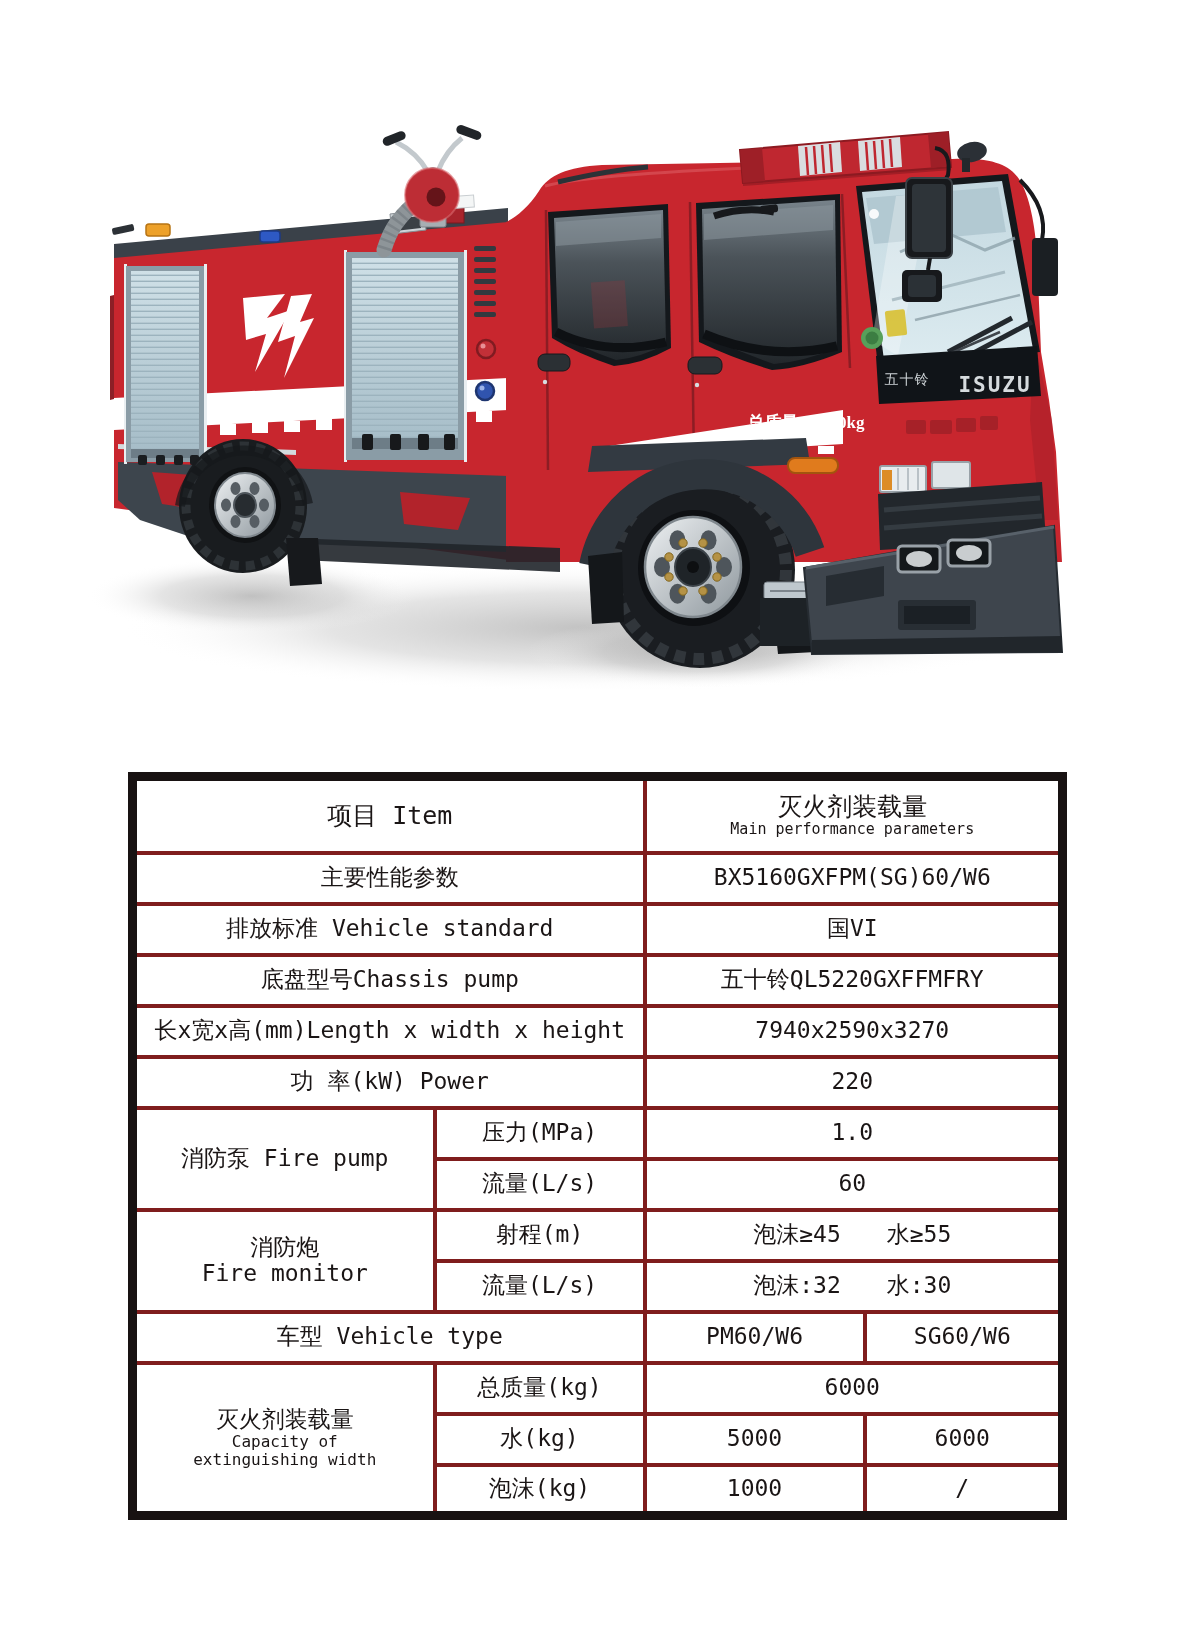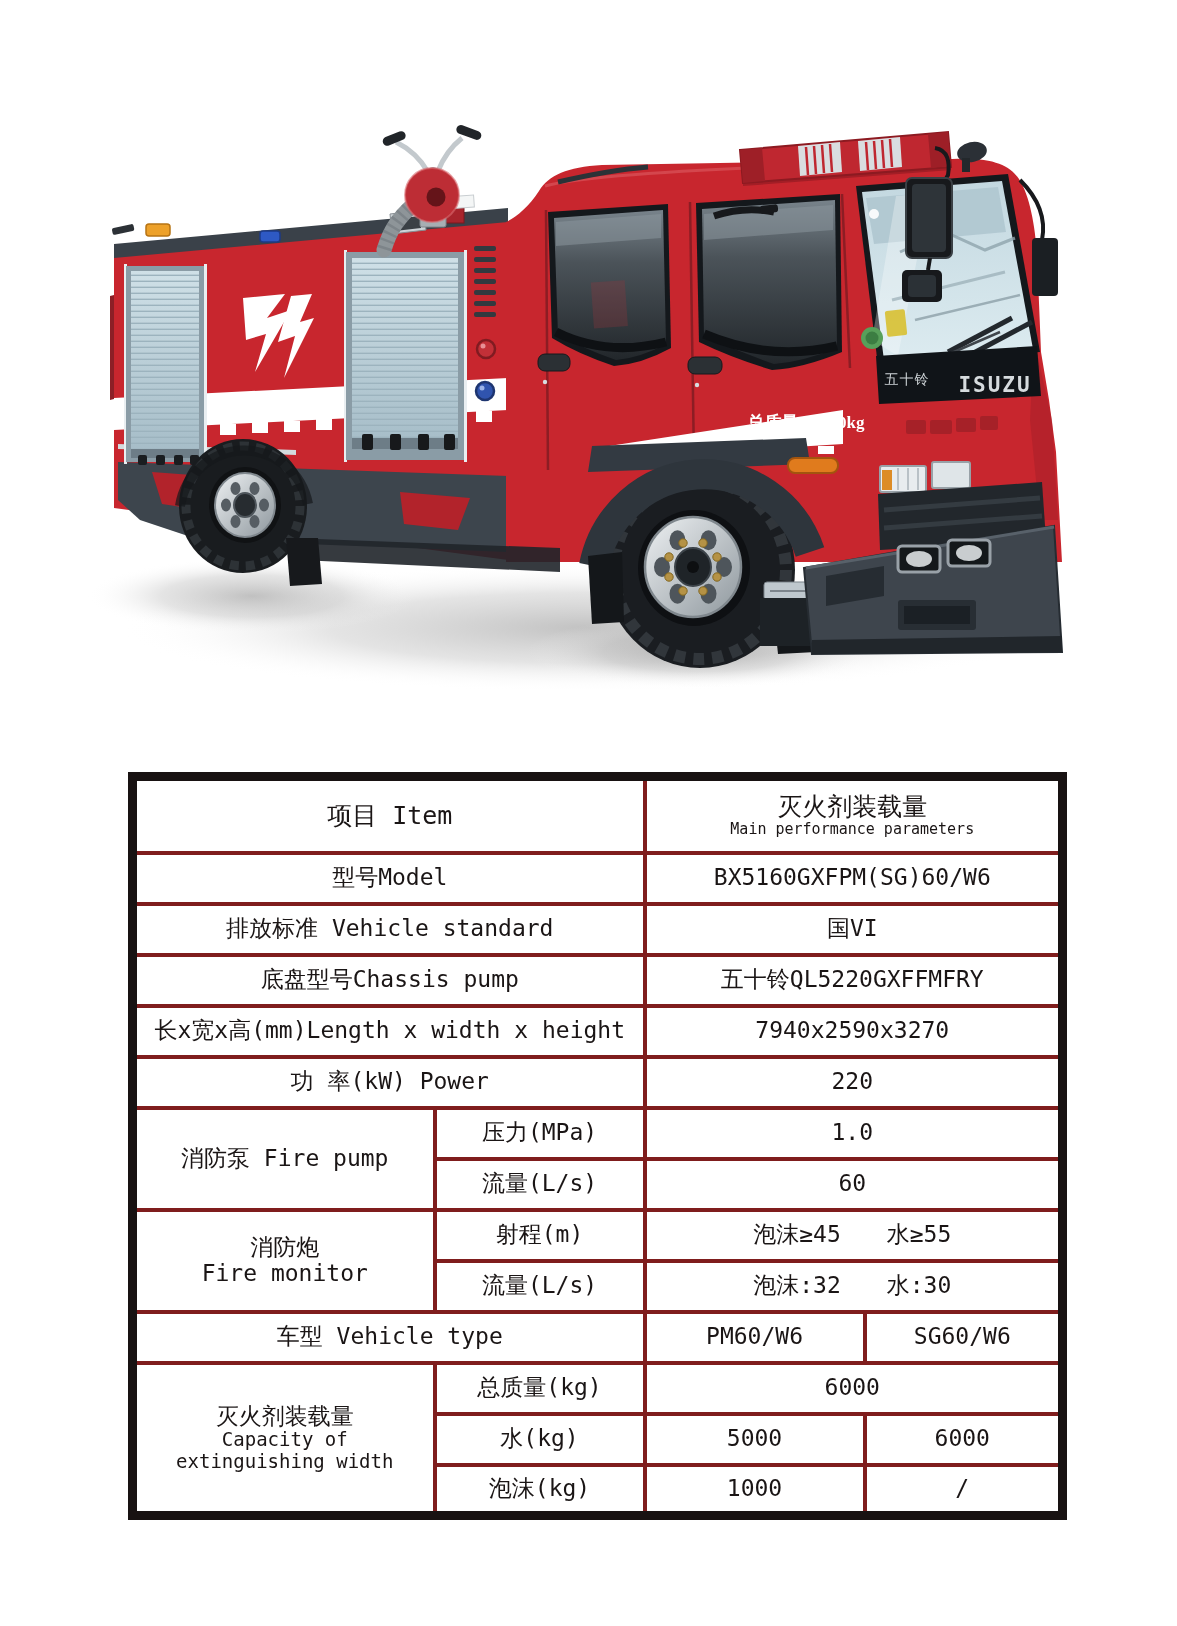--- a/index.html
+++ b/index.html
@@ -363,7 +363,7 @@
     </tr>
 
     <tr>
-      <td colspan="2">型号Model</td>
+      <td colspan="2">主要性能参数</td>
       <td colspan="2" class="val">BX5160GXFPM(SG)60/W6</td>
     </tr>
 

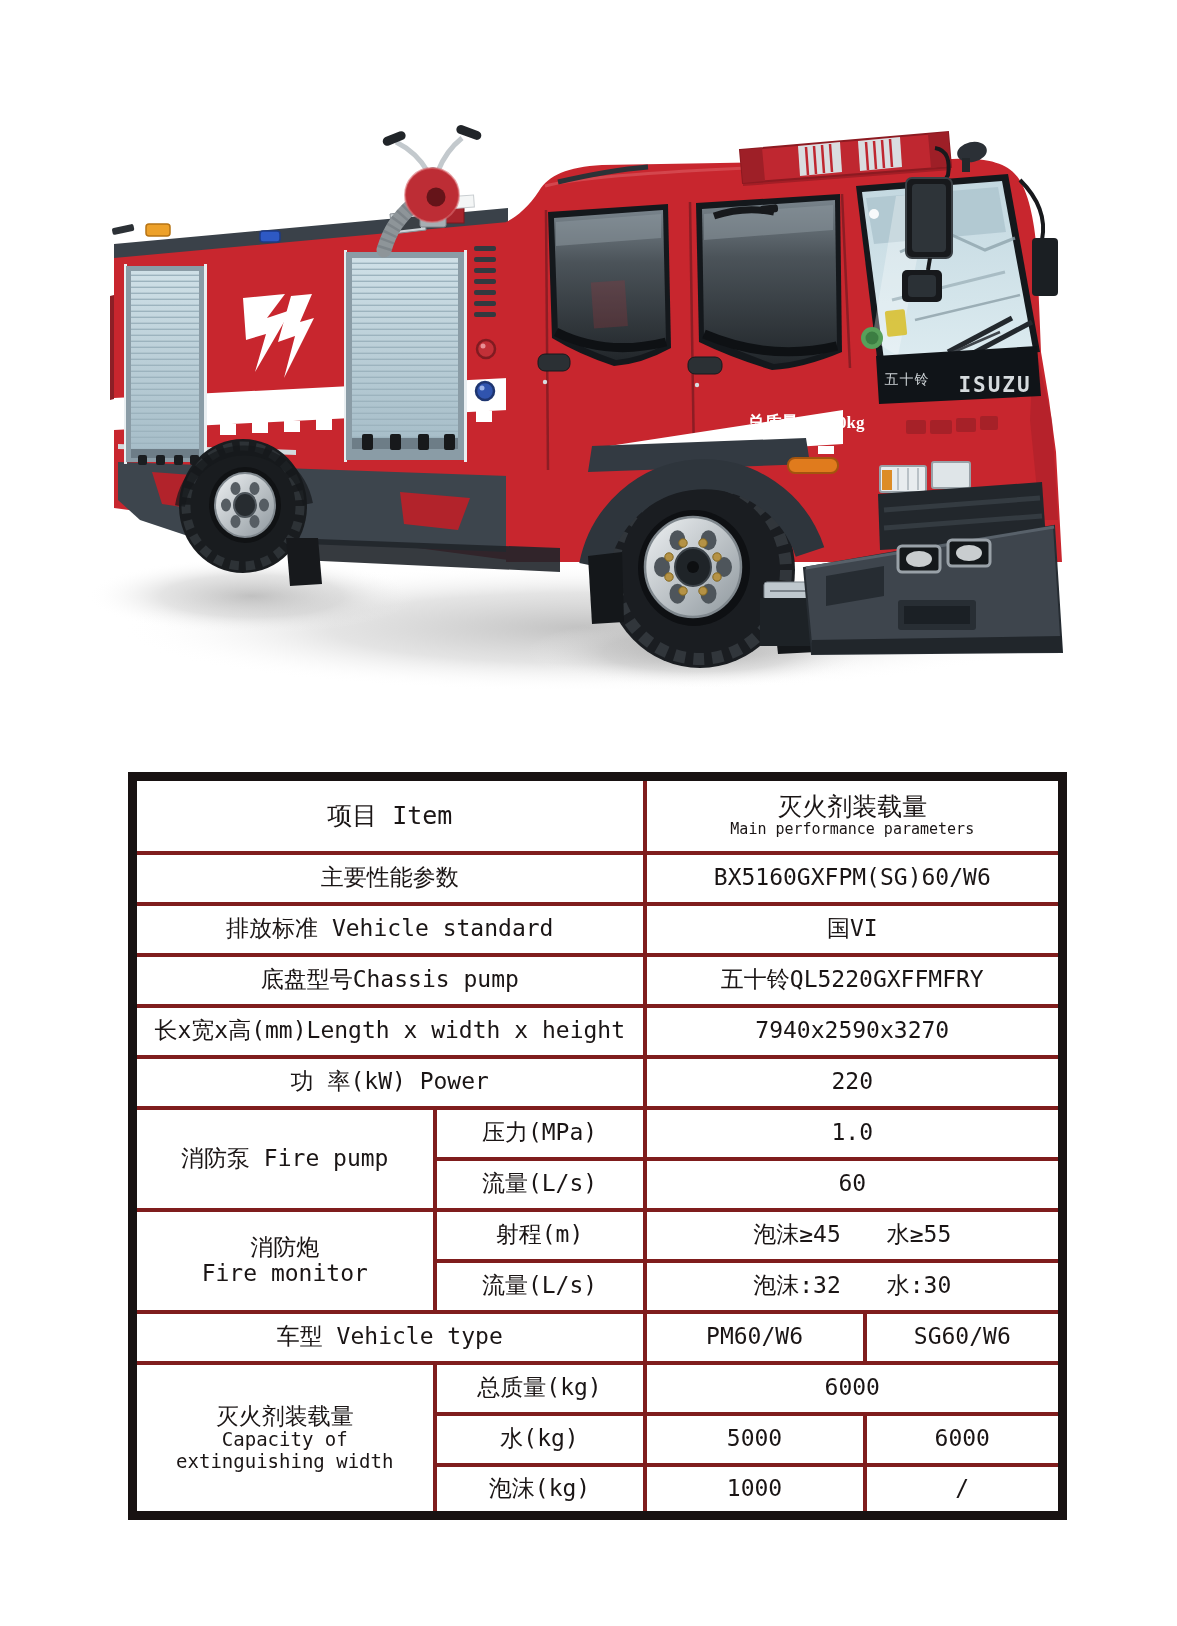--- a/index.html
+++ b/index.html
@@ -17,7 +17,7 @@
   table.spec tr.h-head{height:76px;}
   .hd-cn{font-size:25px;}
   .hd-en{font-size:15px;}
-  .g-en{font-size:19px;}
+  .g-en{font-size:16px;}
   .pair{display:flex;justify-content:center;gap:46px;}
   .val{font-size:24px;}
 </style>

